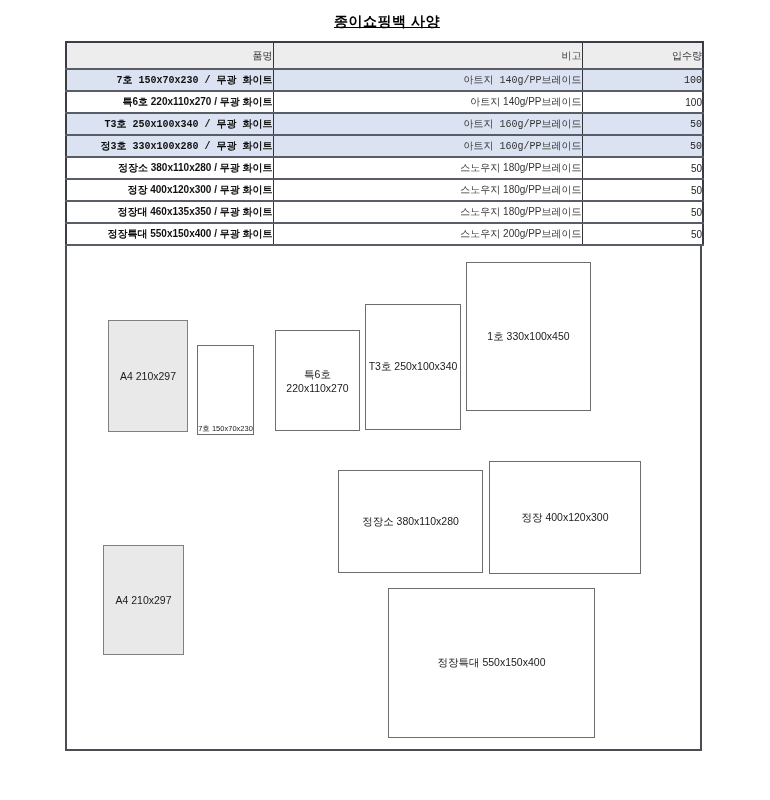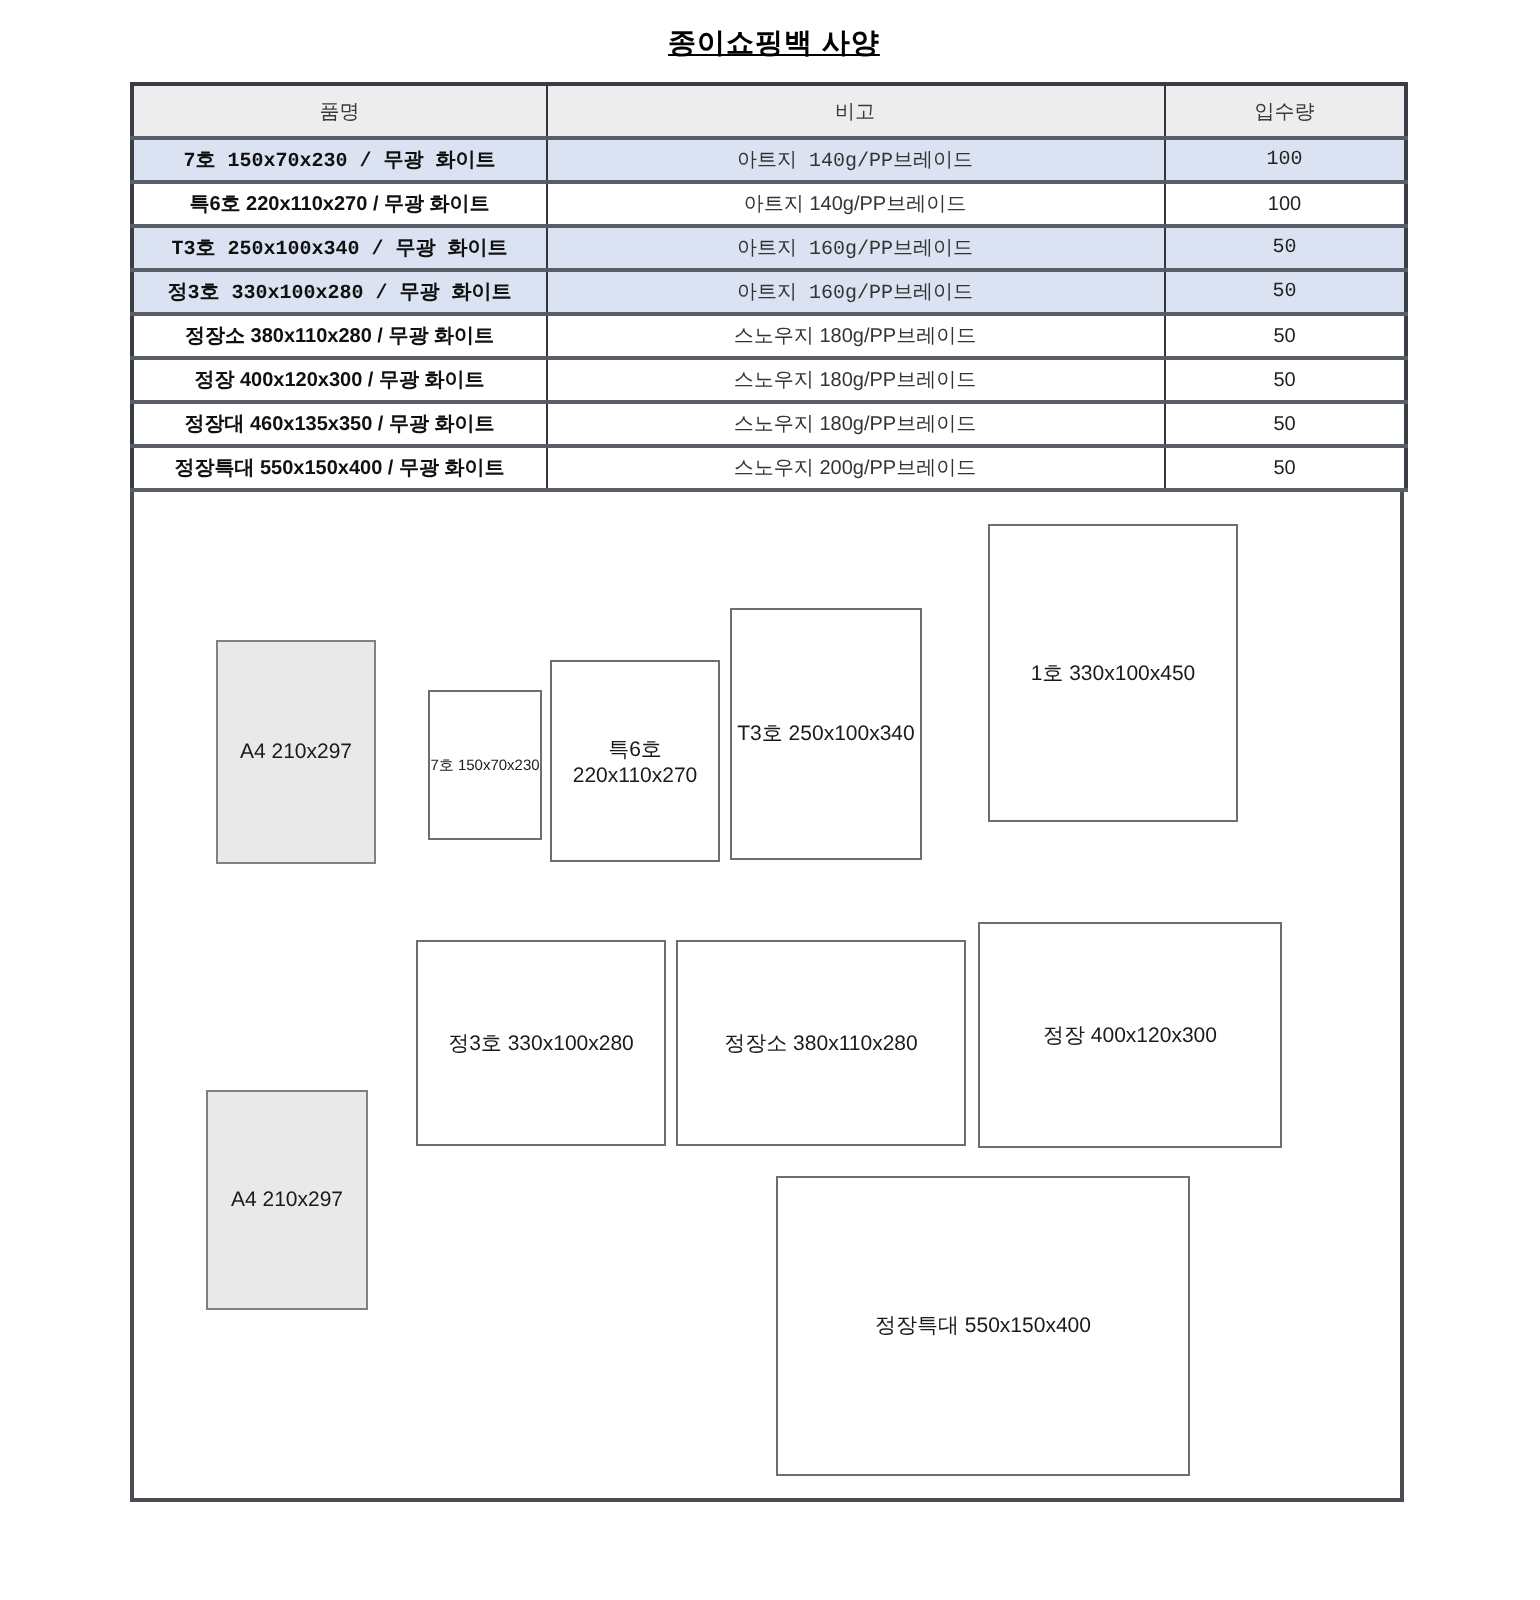--- a/index.html
+++ b/index.html
@@ -40,7 +40,7 @@
   table.spec th, table.spec td {
     border-left: 1px solid #33353a;
     border-right: 1px solid #33353a;
-    text-align: center;
+    text-align: right;
     vertical-align: middle;
     padding: 0;
     overflow: hidden;

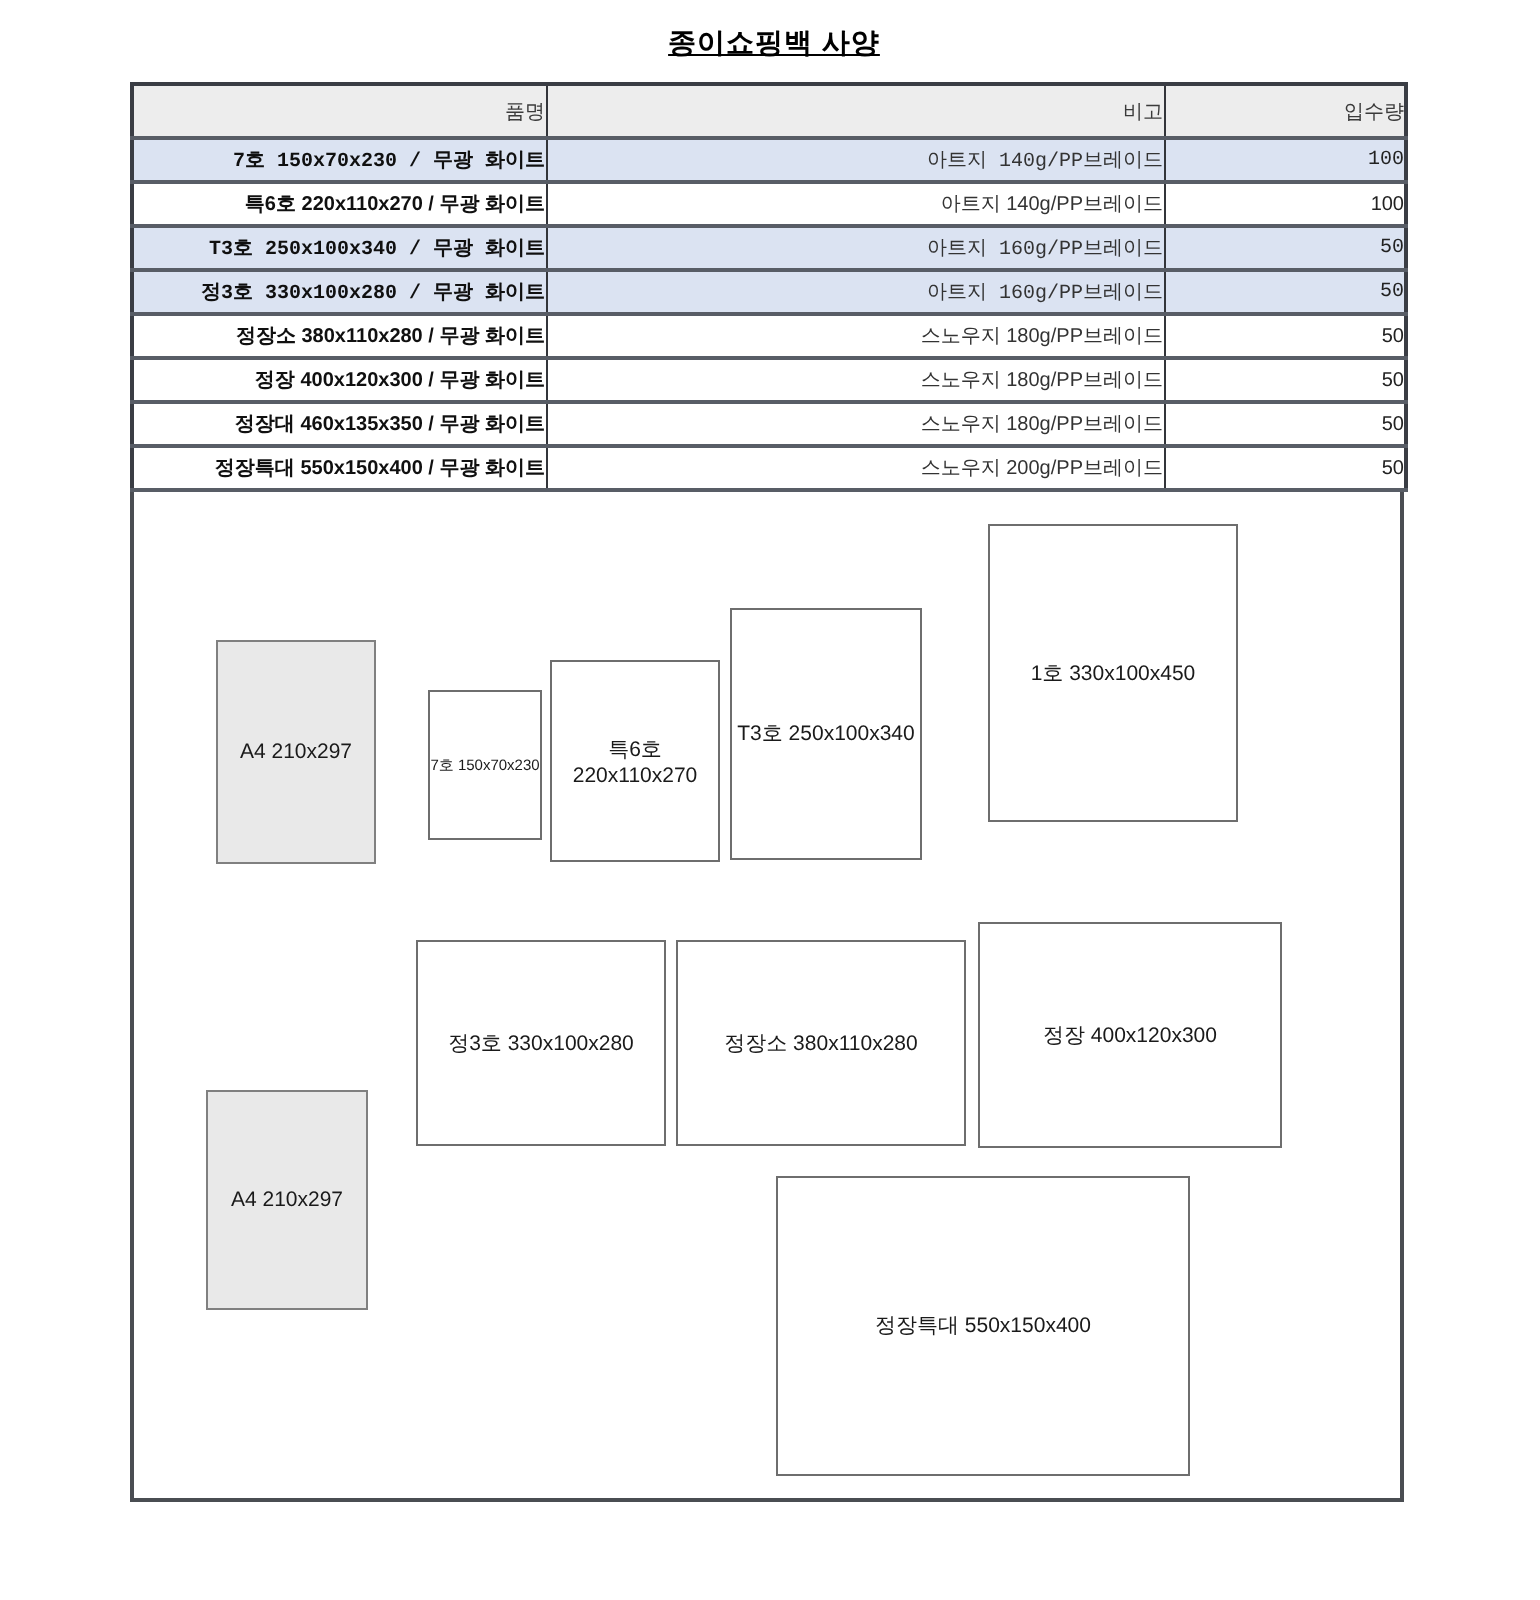--- a/index.html
+++ b/index.html
@@ -95,7 +95,7 @@
   .b2  { left: 147px; top: 99px;  width: 57px;  height: 75px; }
   .b3  { left: 208px; top: 84px;  width: 85px;  height: 101px; justify-content: flex-end; }
   .b4  { left: 298px; top: 58px;  width: 96px;  height: 126px; }
-  .b5  { left: 399px; top: 16px;  width: 125px; height: 149px; margin-left: 28px; }
+  .b5  { left: 399px; top: 16px;  width: 125px; height: 149px; }
   .b6  { left: 141px; top: 224px; width: 125px; height: 103px; }
   .b7  { left: 271px; top: 224px; width: 145px; height: 103px; }
   .b8  { left: 422px; top: 215px; width: 152px; height: 113px; }

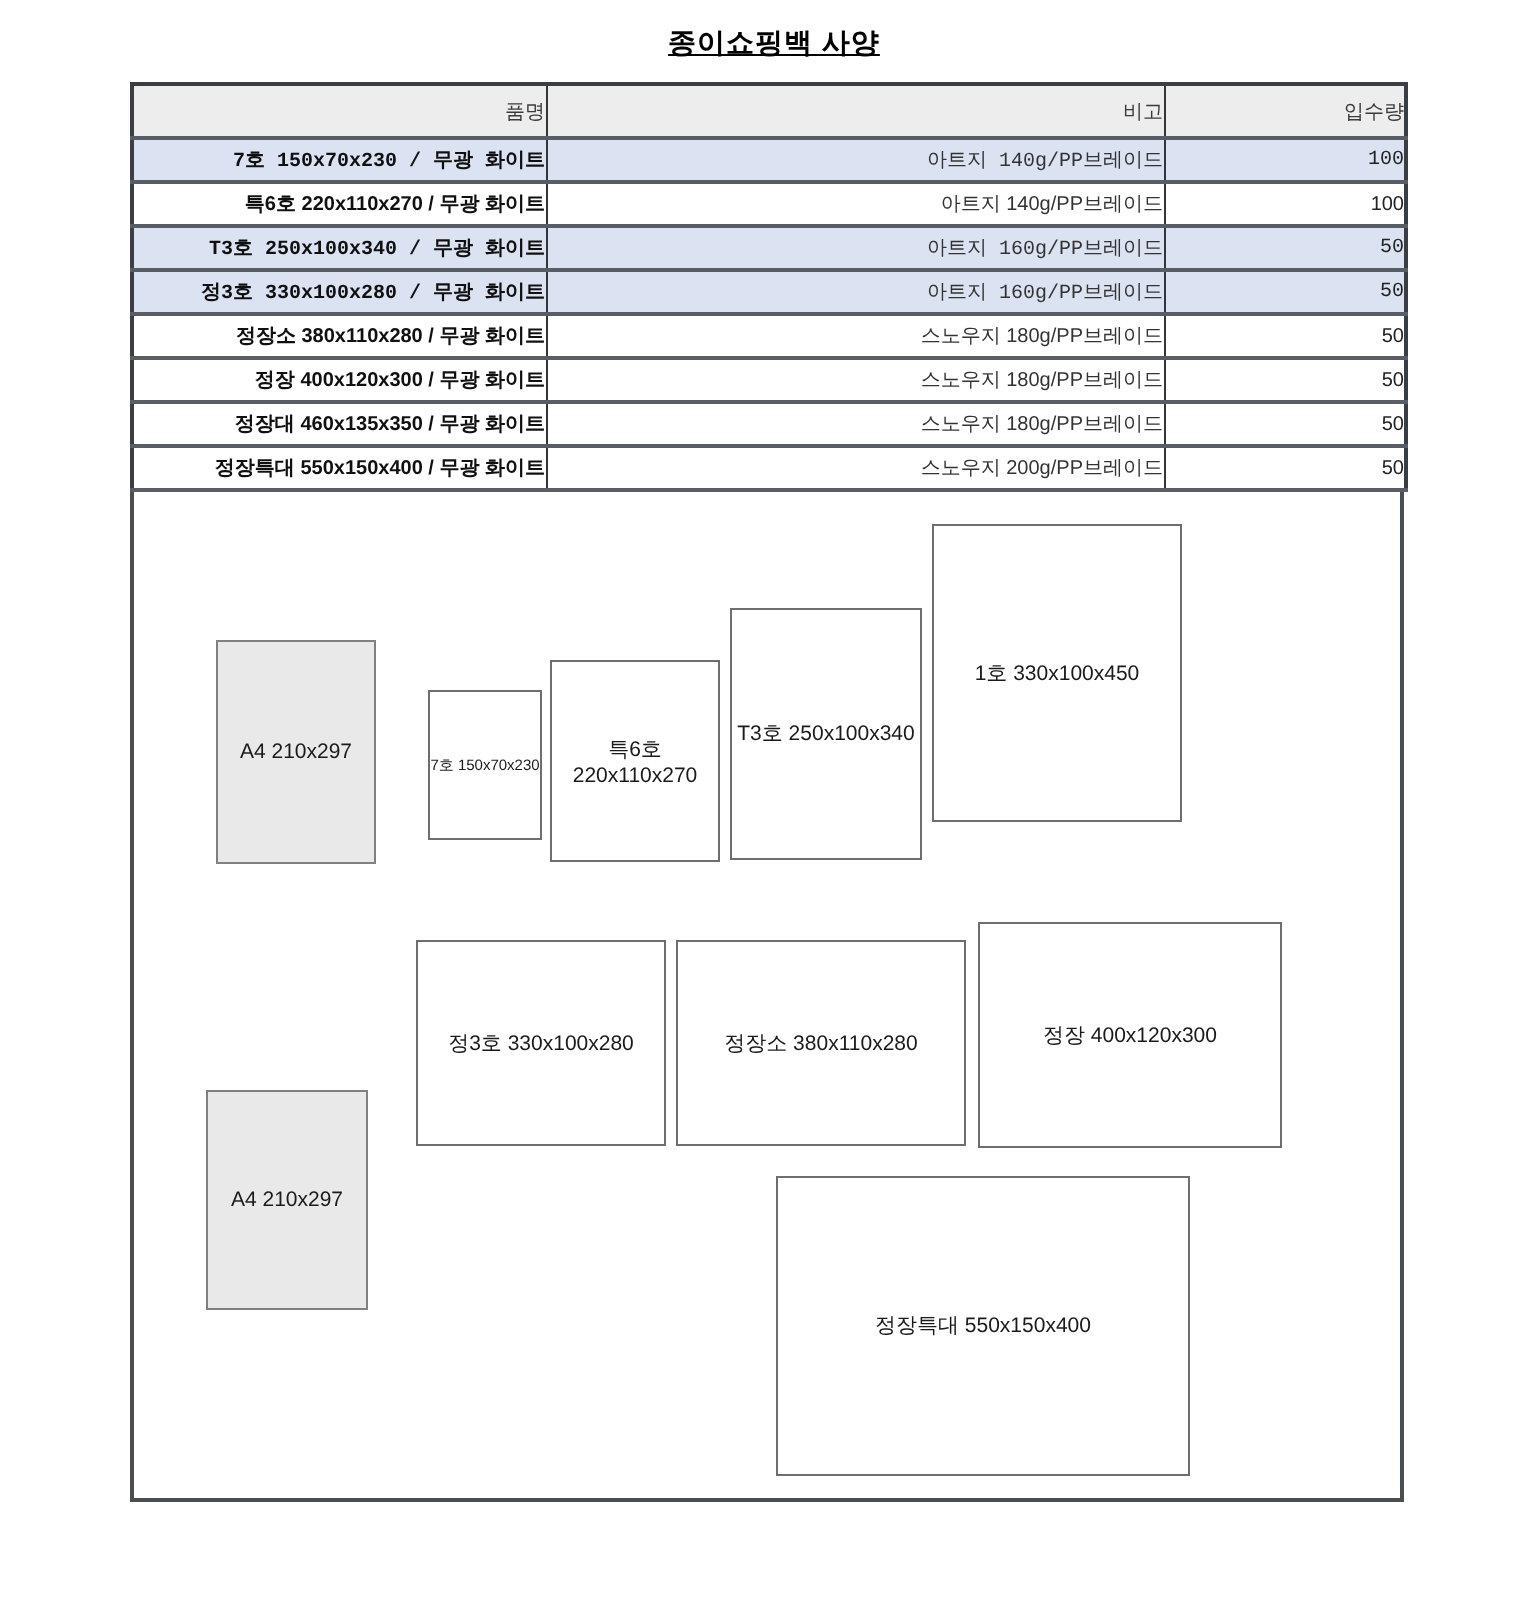--- a/index.html
+++ b/index.html
@@ -92,7 +92,7 @@
   .bag.small-label { font-size: 7.5px; }
   
   .b1  { left: 41px;  top: 74px;  width: 80px;  height: 112px; }
-  .b2  { left: 147px; top: 99px;  width: 57px;  height: 75px; }
+  .b2  { left: 130px; top: 99px;  width: 57px;  height: 90px; align-items: flex-end; }
   .b3  { left: 208px; top: 84px;  width: 85px;  height: 101px; justify-content: flex-end; }
   .b4  { left: 298px; top: 58px;  width: 96px;  height: 126px; }
   .b5  { left: 399px; top: 16px;  width: 125px; height: 149px; }

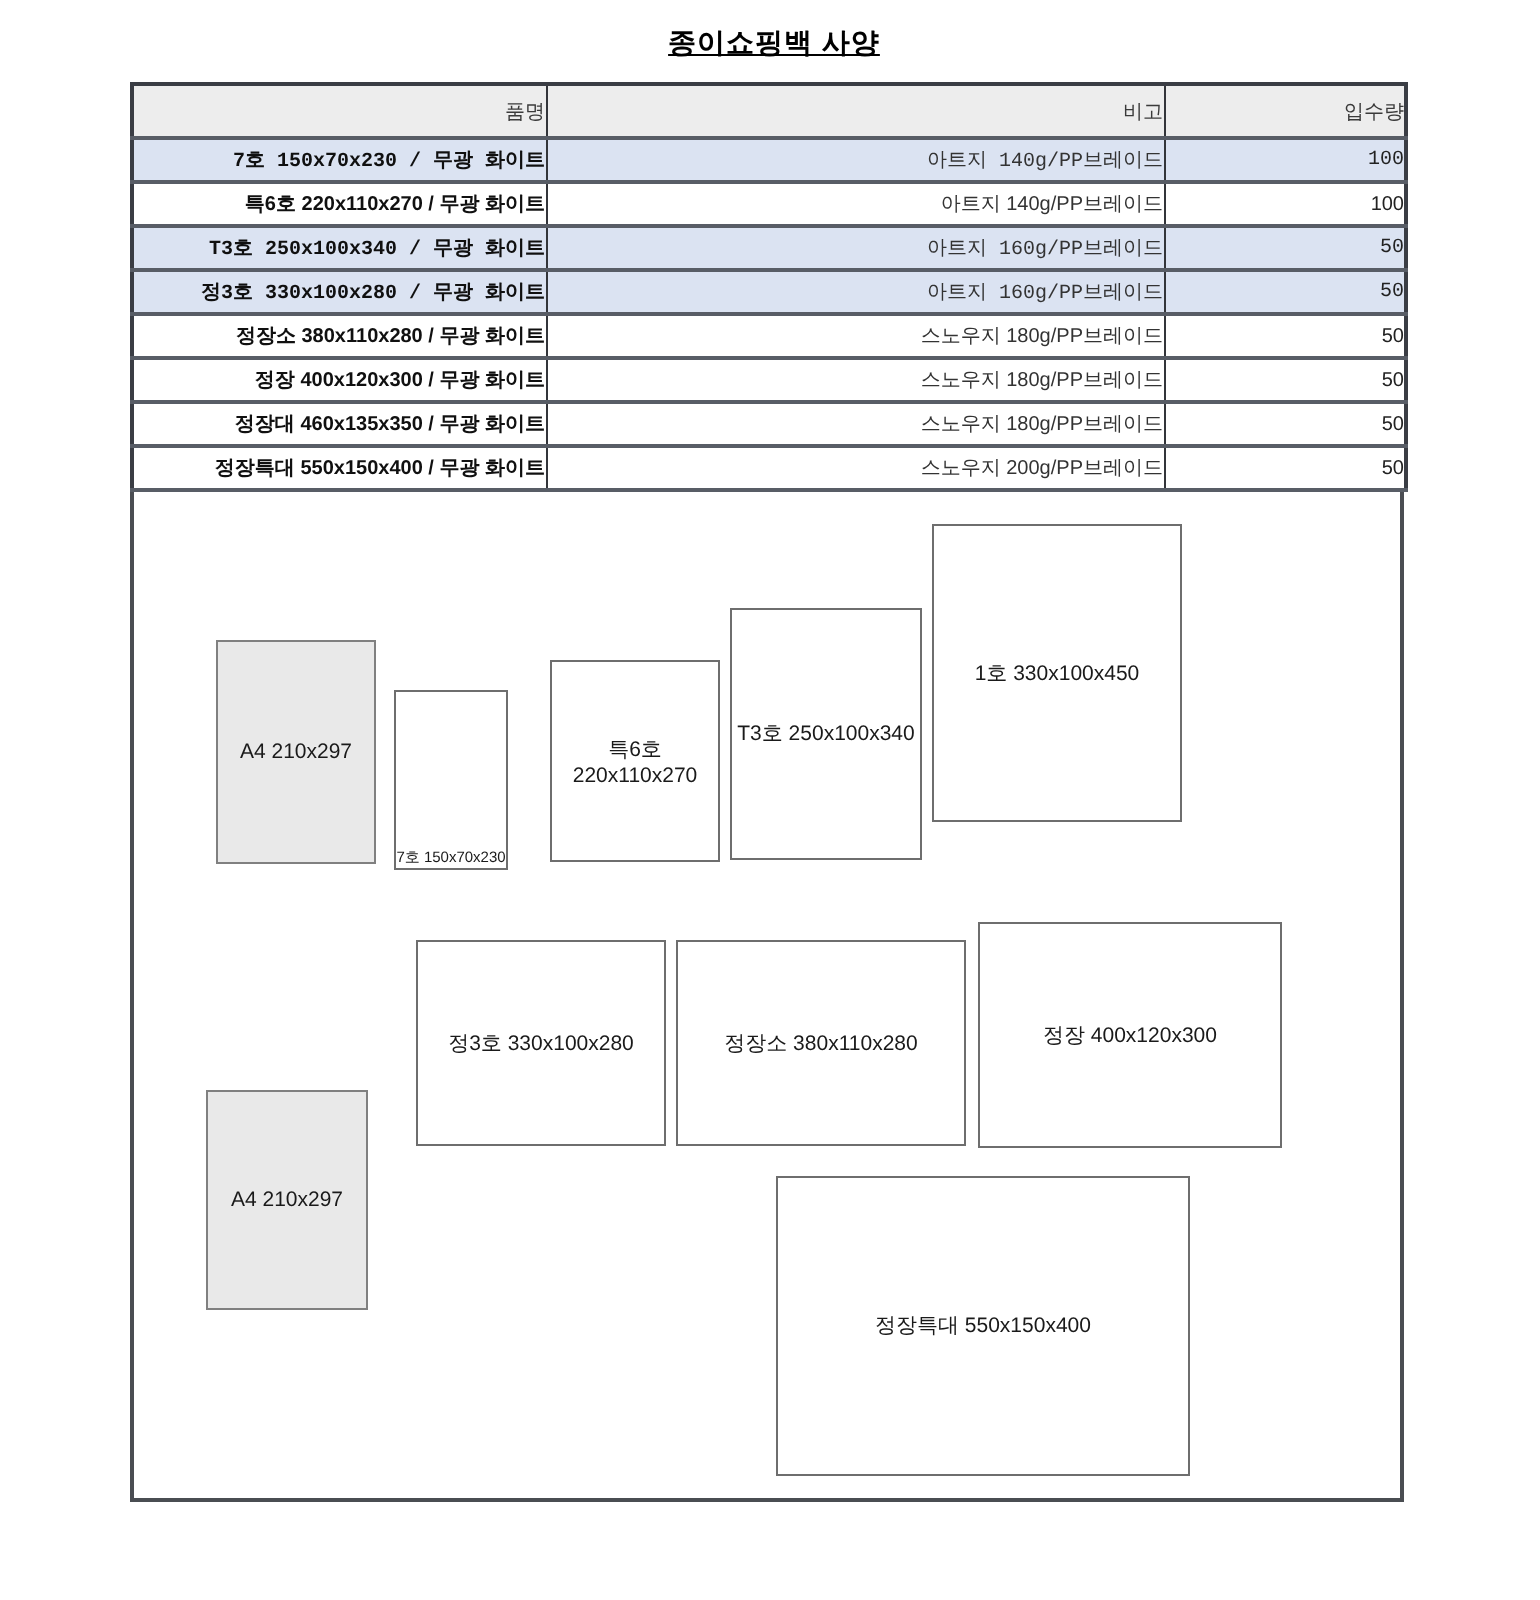--- a/index.html
+++ b/index.html
@@ -181,9 +181,6 @@
     <div class="bag b5">
       <span>1호 330x100x450</span>
     </div>
-    <div class="bag b6">
-      <span>정3호 330x100x280</span>
-    </div>
     <div class="bag b7">
       <span>정장소 380x110x280</span>
     </div>

